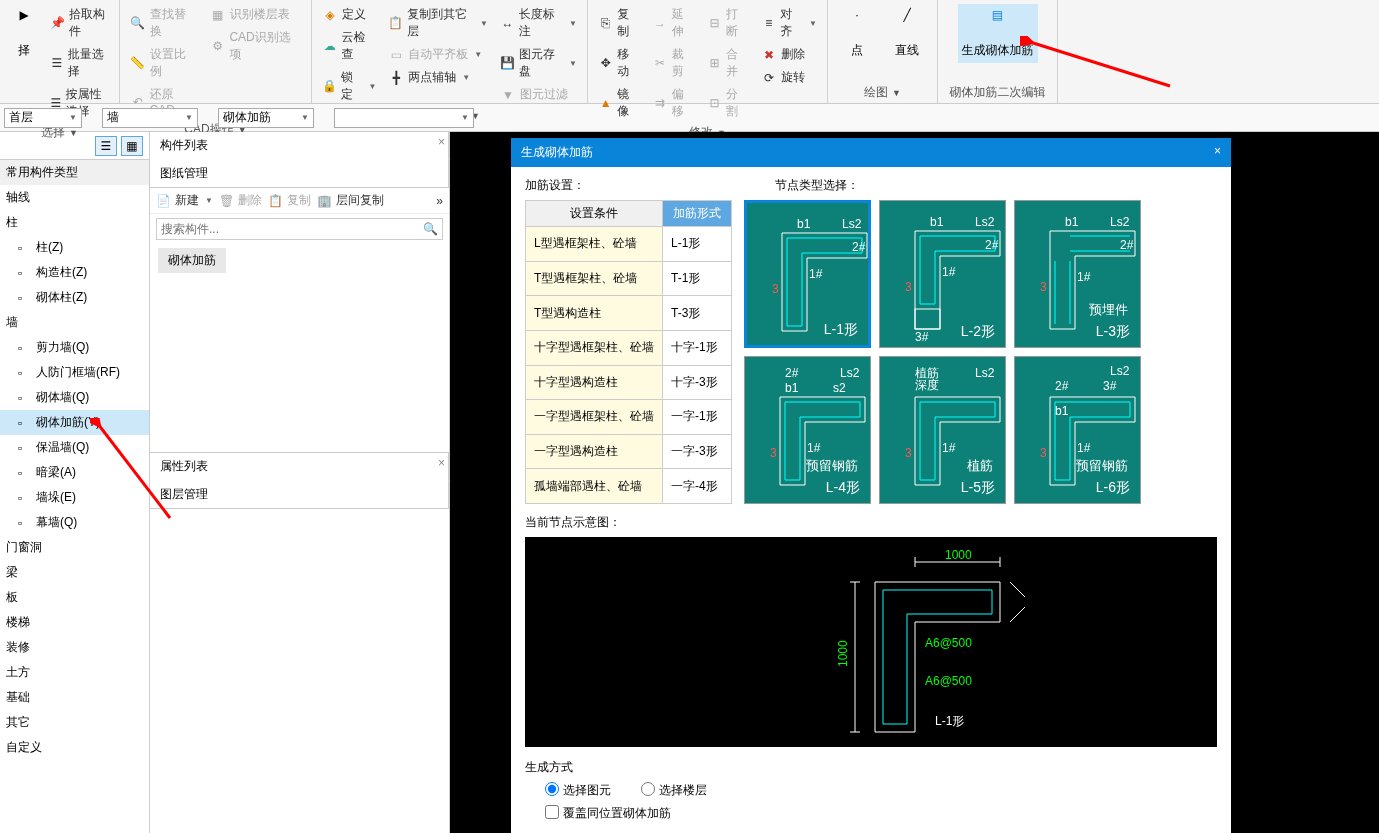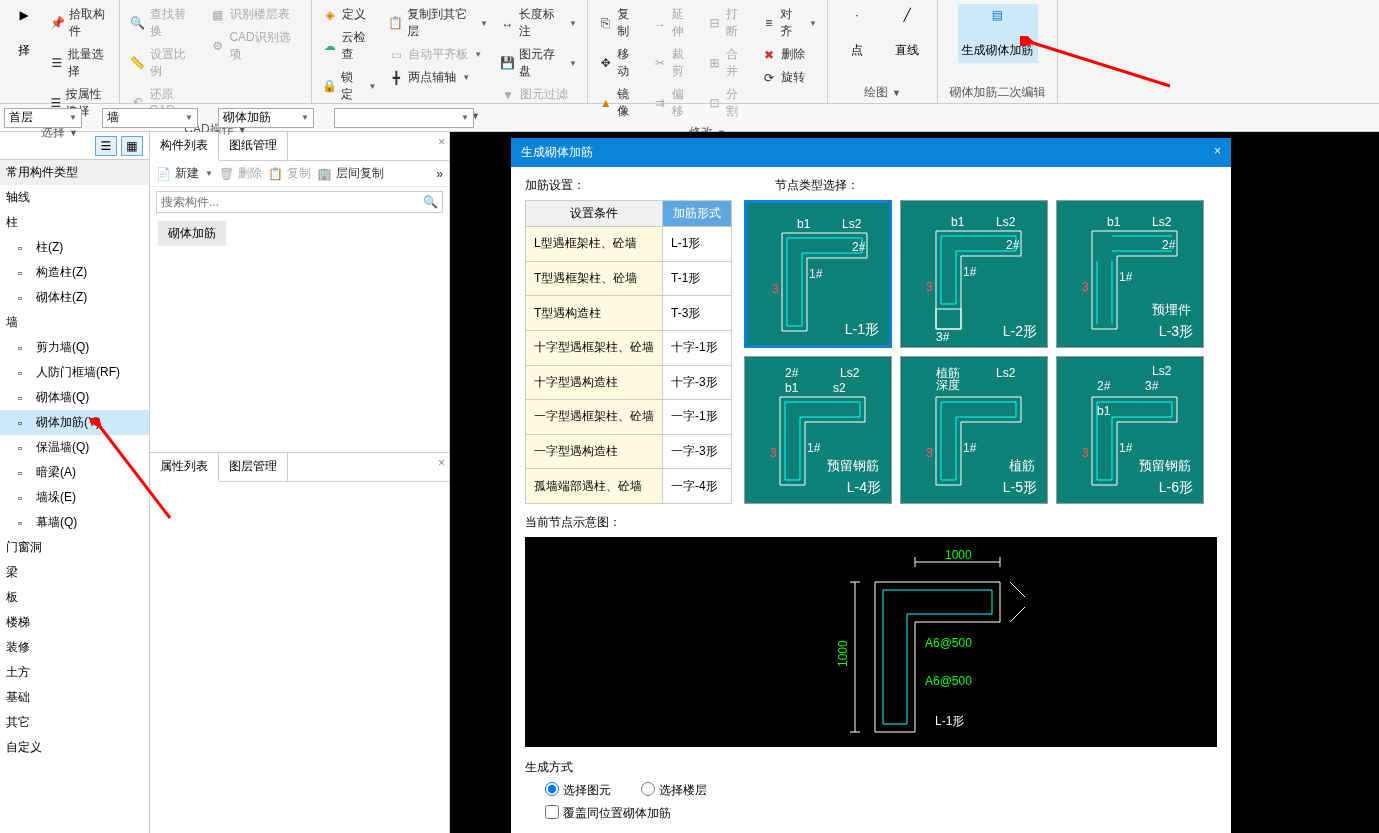--- a/index.html
+++ b/index.html
@@ -39,7 +39,7 @@
 
 .mid-panel { width: 300px; border-right: 1px solid #ccc; display: flex; flex-direction: column; position: relative; }
 .panel-close { position: absolute; right: 4px; top: 3px; color: #888; cursor: pointer; }
-.tabs { display: flex; border-bottom: 1px solid #ccc; }
+.tabs { display: flex; border-bottom: 1px solid #ccc; flex-direction: column; }
 .tab { padding: 5px 10px; border-right: 1px solid #ccc; }
 .tab.active { background: #fff; border-bottom: 2px solid #fff; margin-bottom: -1px; }
 .toolbar { padding: 4px 6px; display: flex; gap: 6px; align-items: center; border-bottom: 1px solid #eee; }

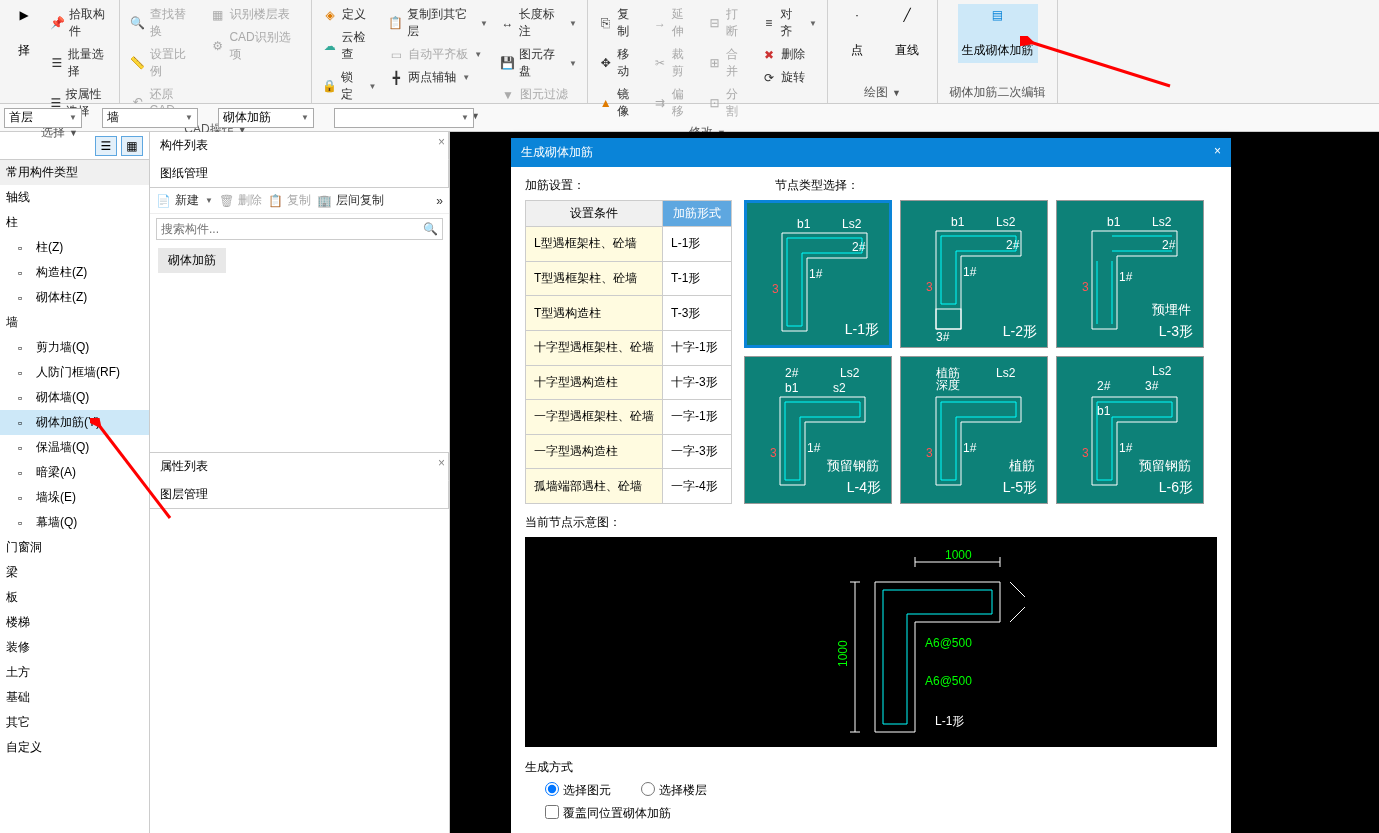--- a/index.html
+++ b/index.html
@@ -68,7 +68,7 @@
 .settings-table td { border: 1px solid #ccc; padding: 3px 8px; }
 .settings-table td.yellow { background: #fffbe0; }
 .node-grid { display: flex; flex-wrap: wrap; gap: 8px; width: 470px; }
-.node-card { width: 148px; height: 148px; background: #0d8178; border: 1px solid #999; position: relative; color: #fff; display: flex; align-items: center; justify-content: center; }
+.node-card { width: 127px; height: 148px; background: #0d8178; border: 1px solid #999; position: relative; color: #fff; display: flex; align-items: center; justify-content: center; }
 .node-card.selected { border: 3px solid #0a84d8; }
 .node-card .card-label { position: absolute; bottom: 6px; right: 10px; font-size: 14px; }
 .node-card .card-sub { position: absolute; bottom: 28px; right: 12px; font-size: 13px; }

